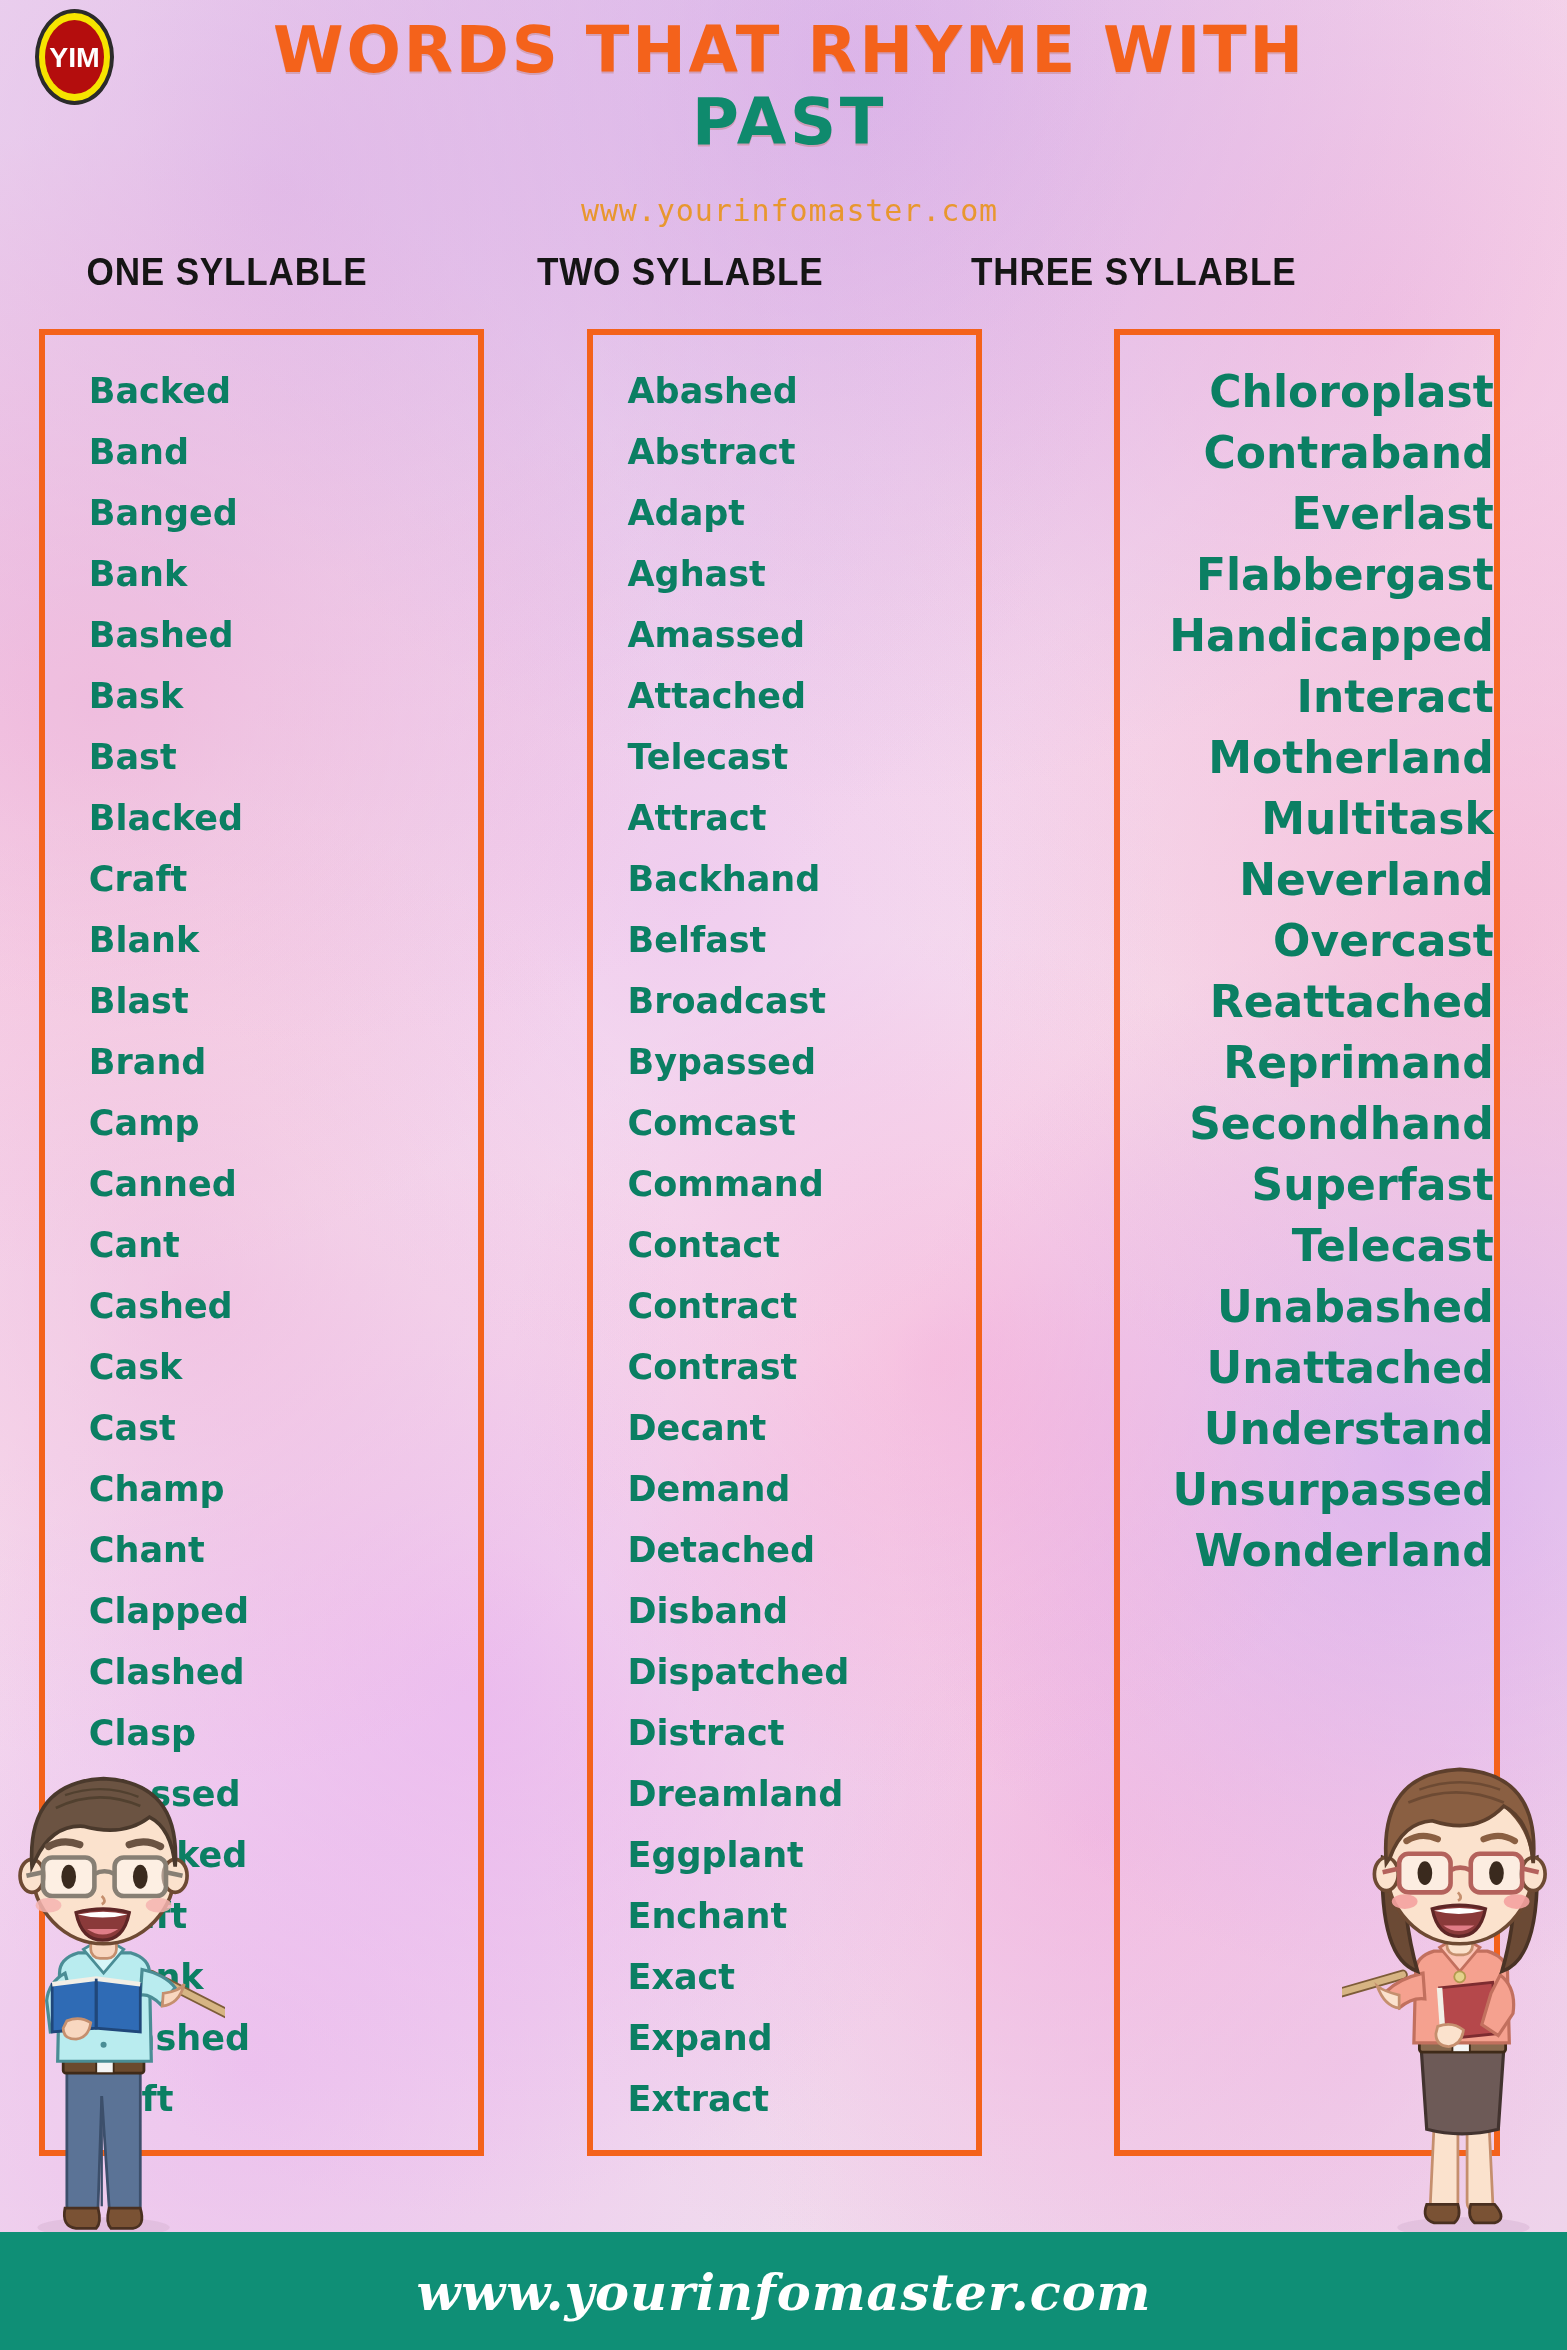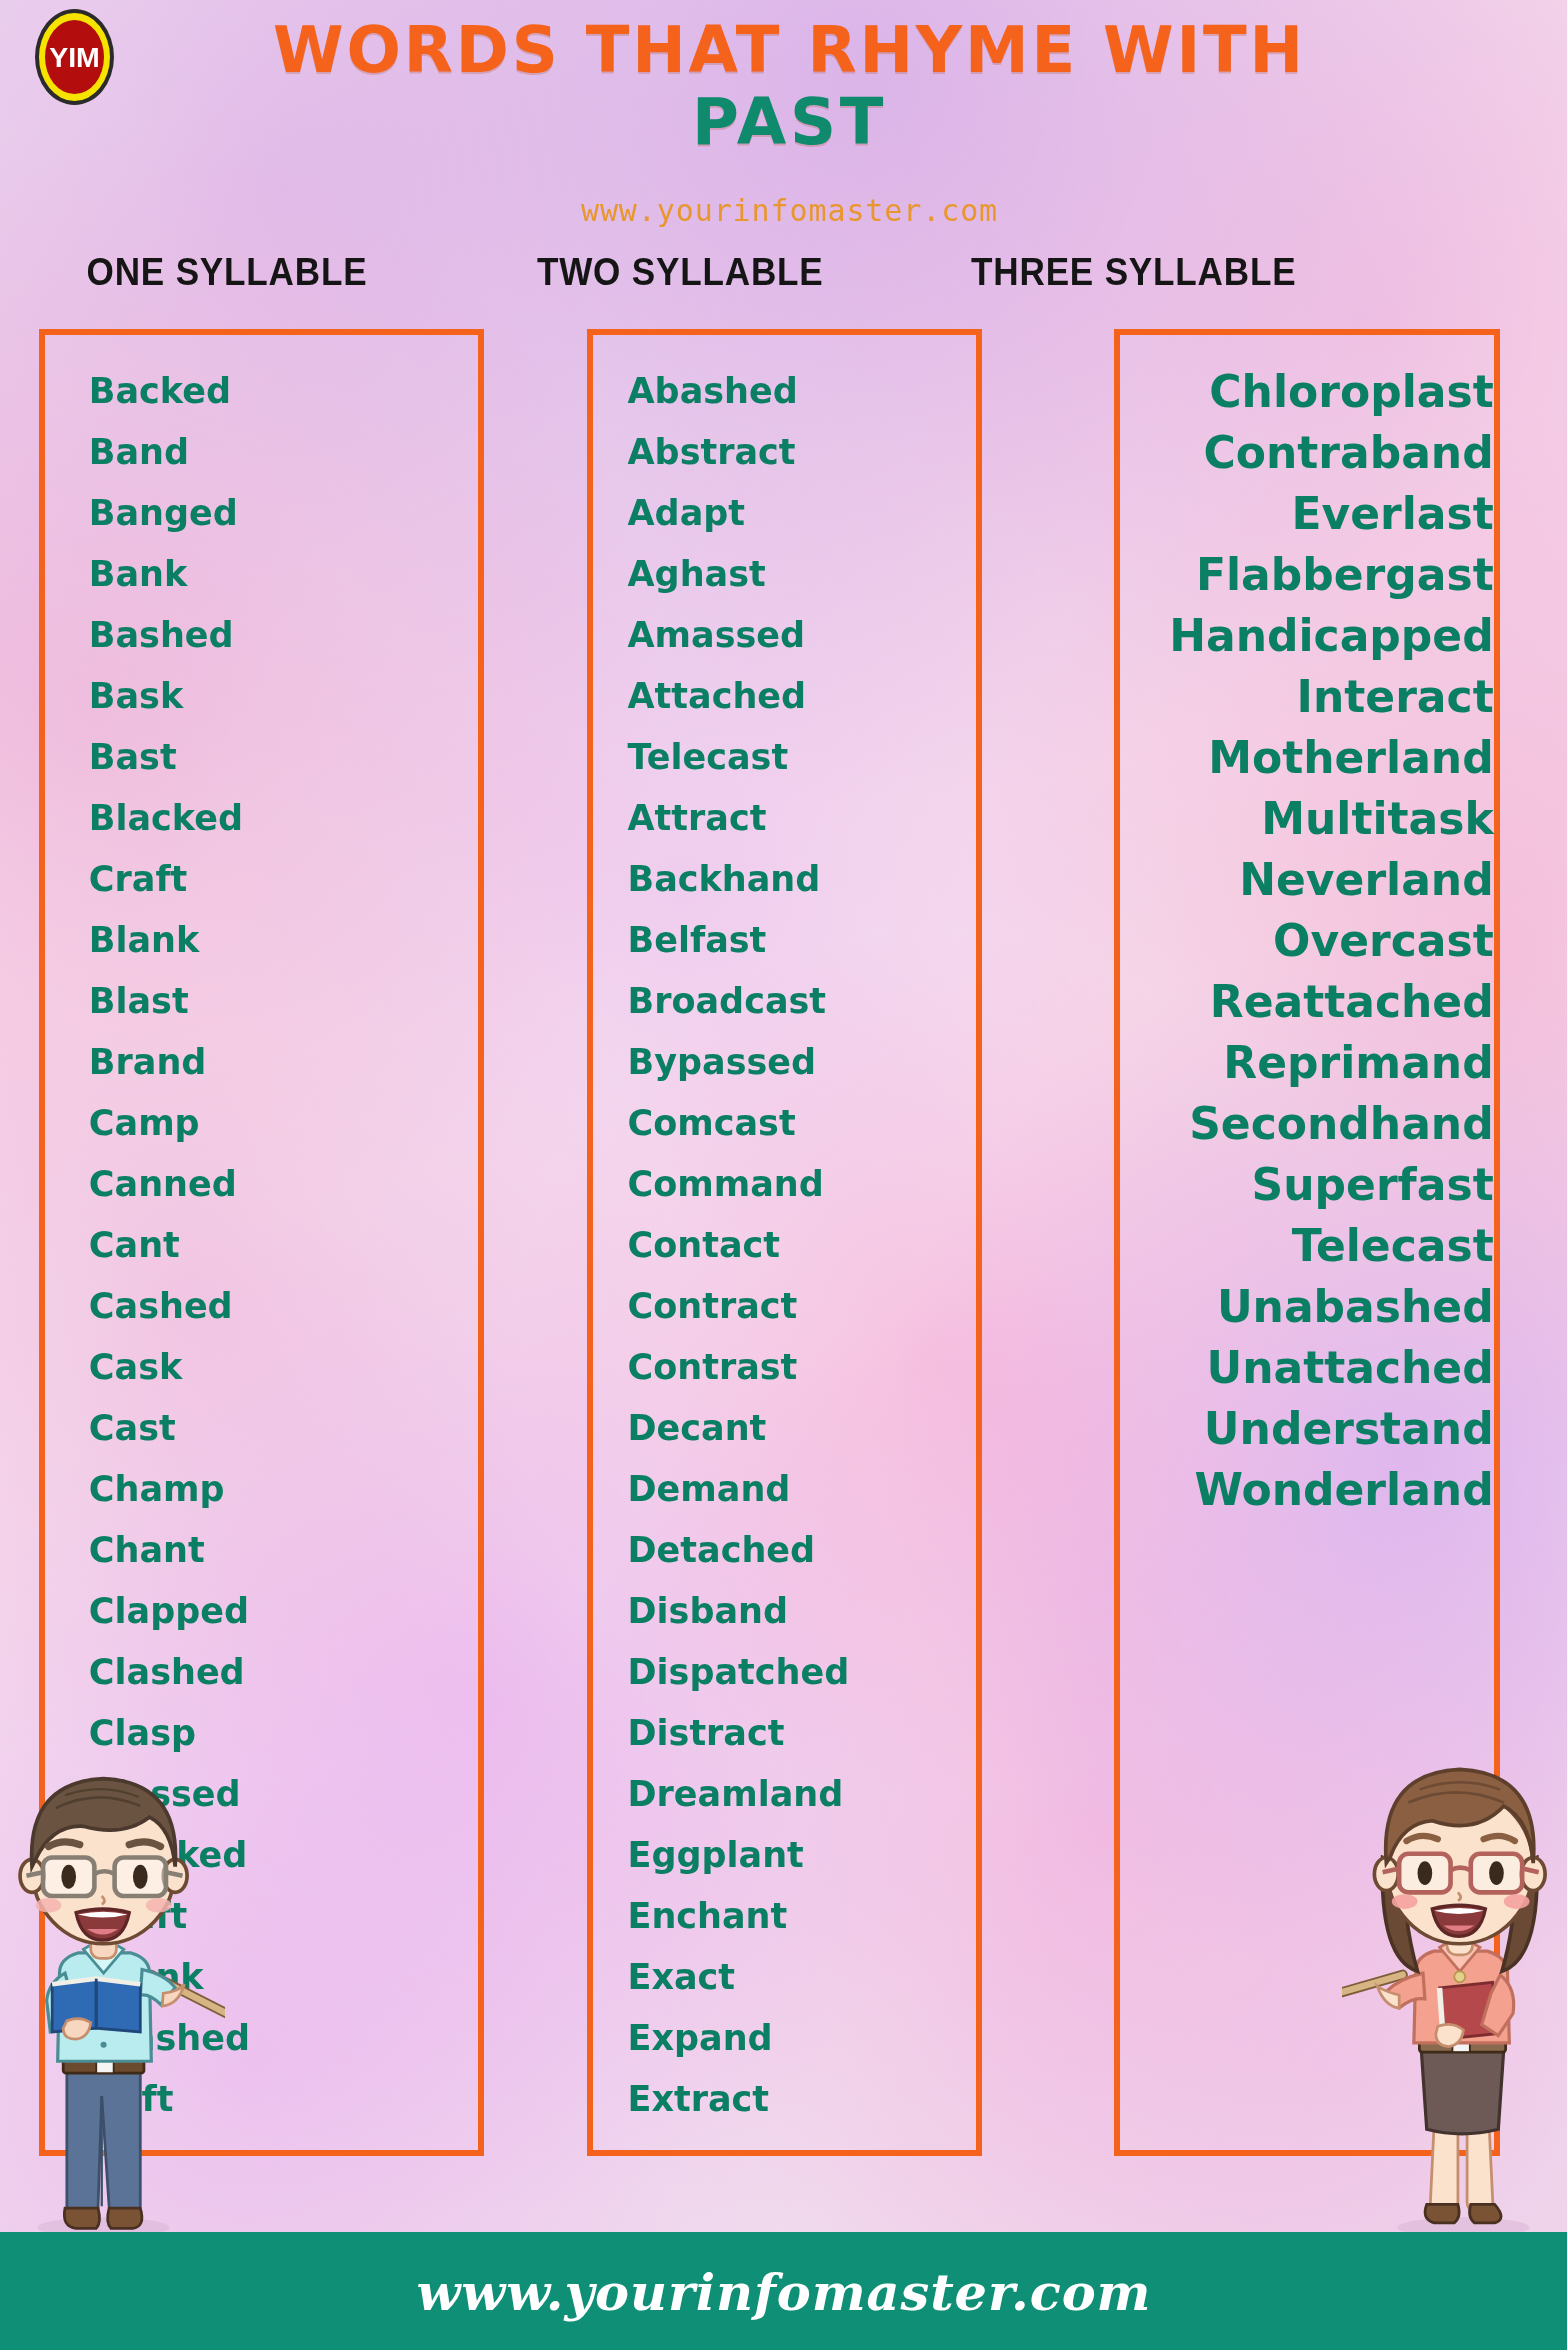--- a/index.html
+++ b/index.html
@@ -235,6 +235,7 @@
             <div class="w">Unabashed</div>
             <div class="w">Unattached</div>
             <div class="w">Understand</div>
+            <div class="w">Unsurpassed</div>
             <div class="w">Wonderland</div>
           </div>
       </div>

